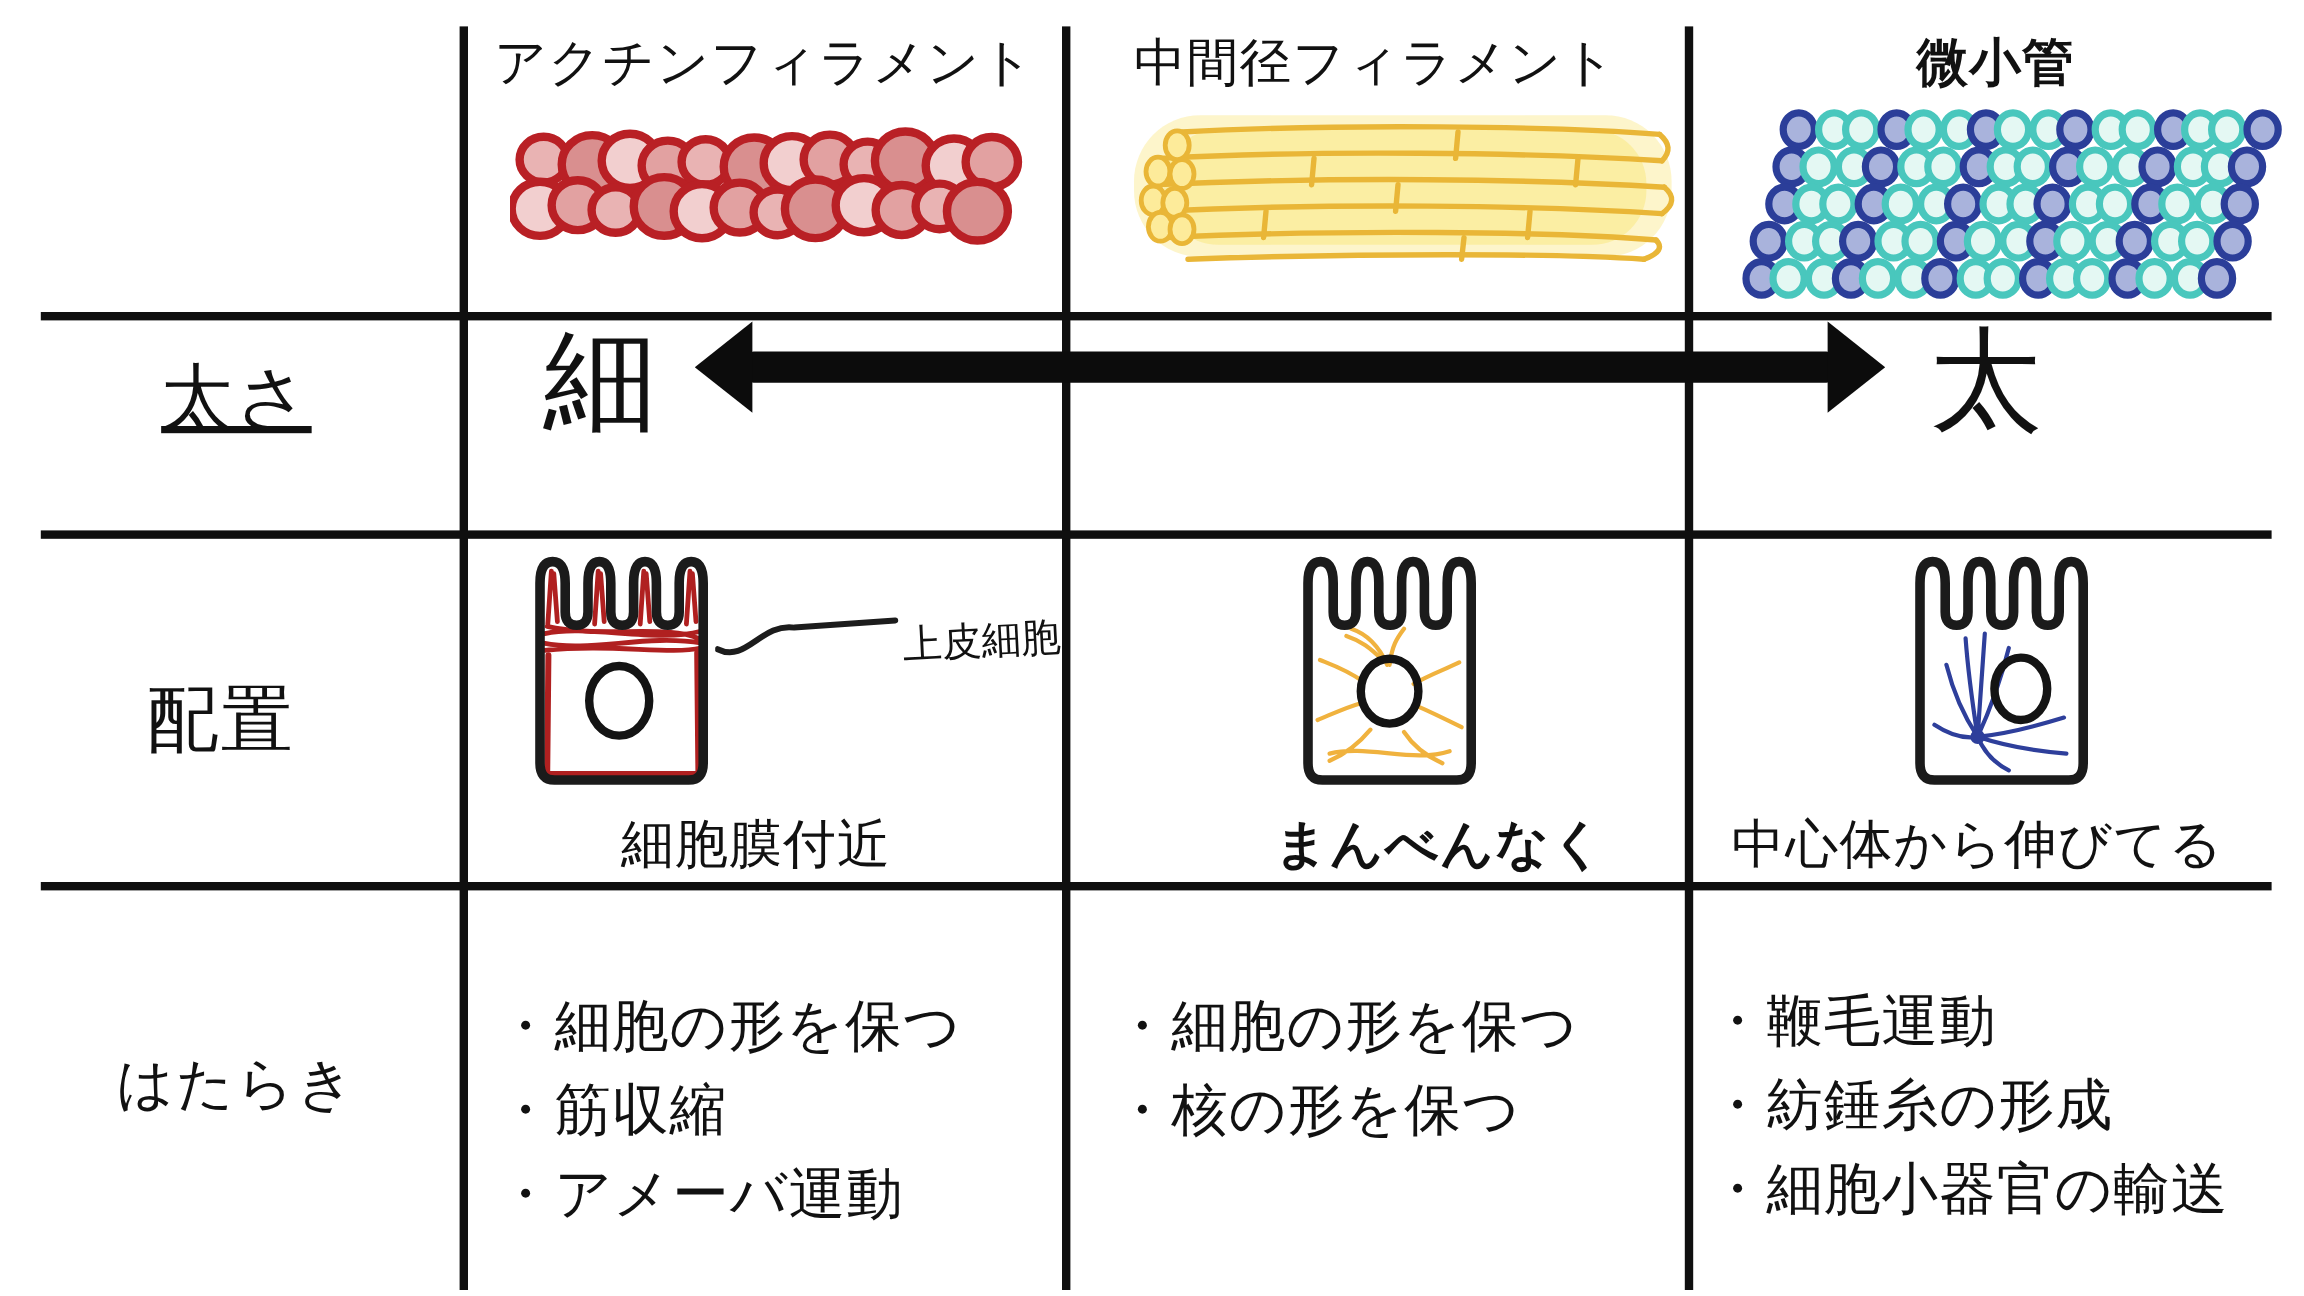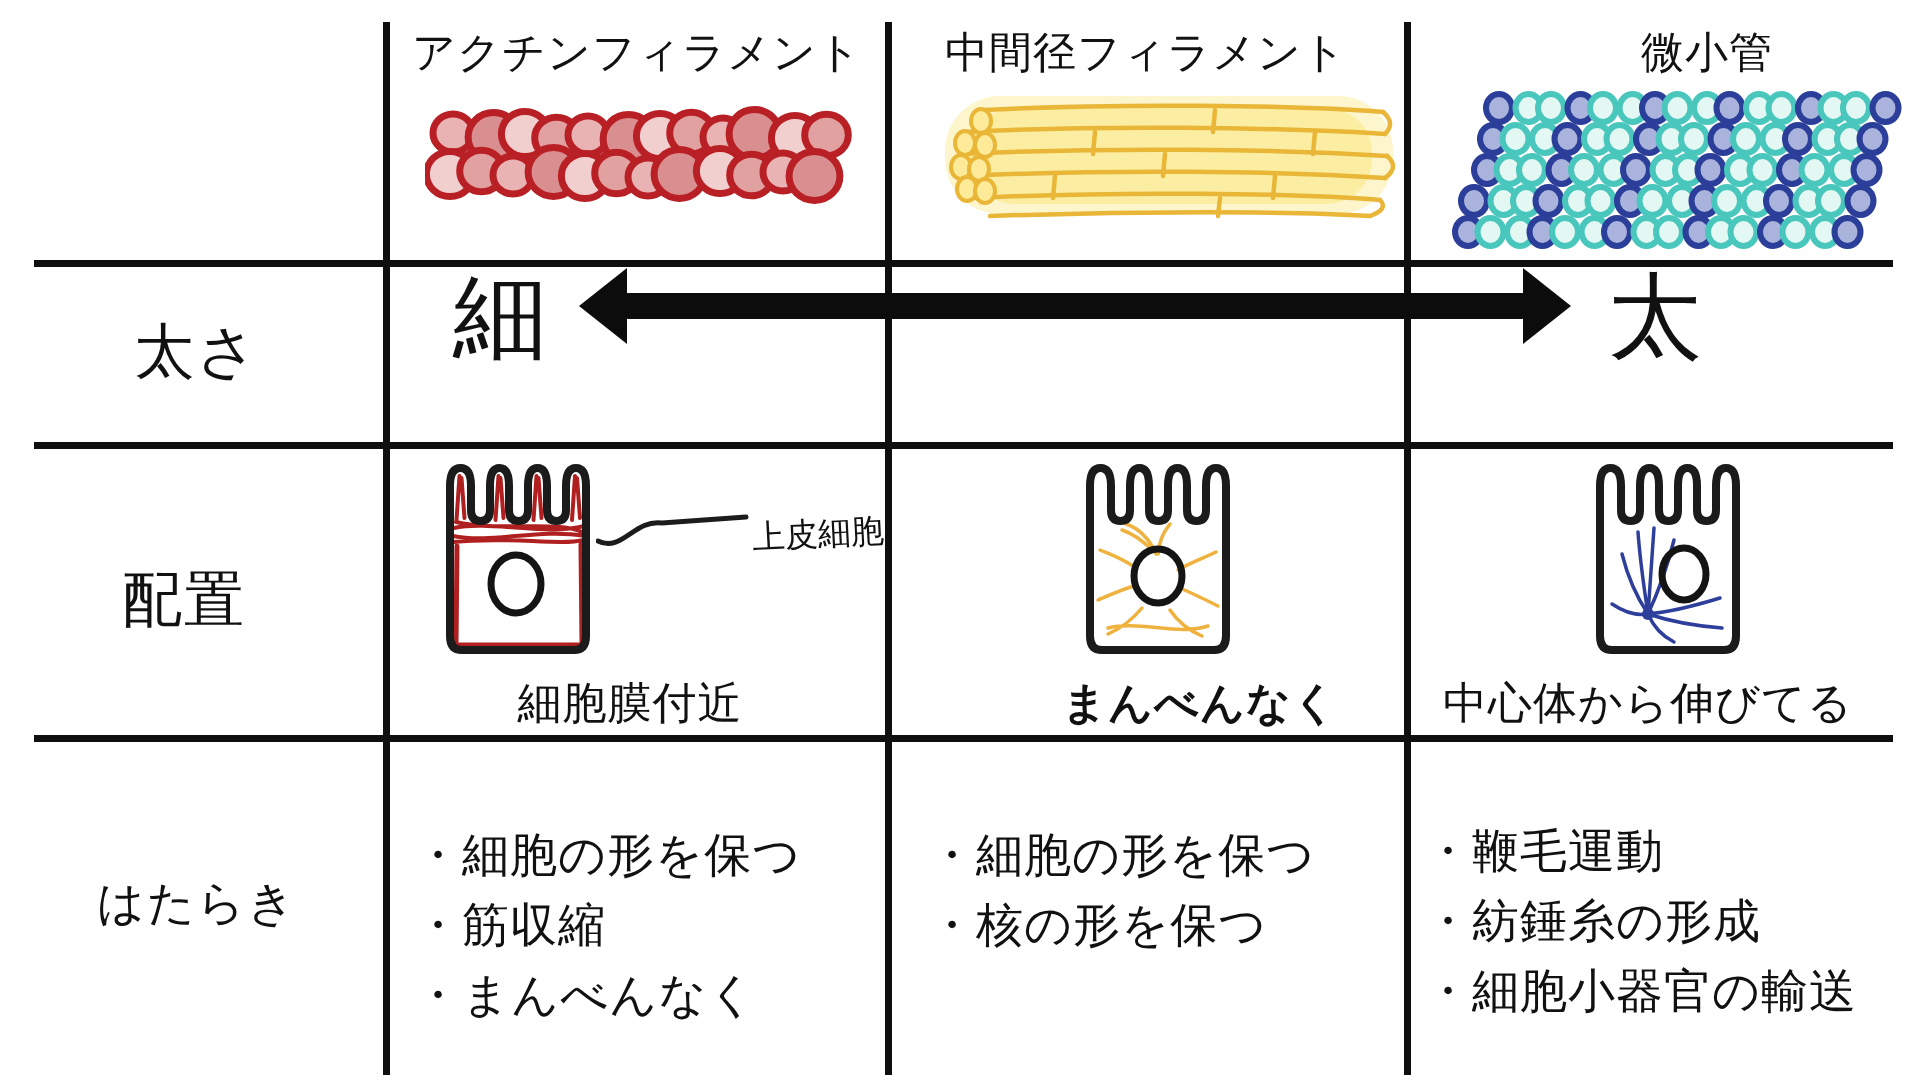--- a/index.html
+++ b/index.html
@@ -34,7 +34,7 @@
 
 <div class="txt hdr ctr" style="left:637px;">アクチンフィラメント</div>
 <div class="txt hdr ctr" style="left:1146px;">中間径フィラメント</div>
-<div class="txt hdr ctr" style="left:1707px;">微小管</div>
+<div class="txt hdr ctr" style="left:1663px;font-weight:bold;">微小管</div>
 
 <svg class="abs" style="left:425px;top:92px;" width="440" height="135" viewBox="0 0 440 135">
   <g id="actin-beads">

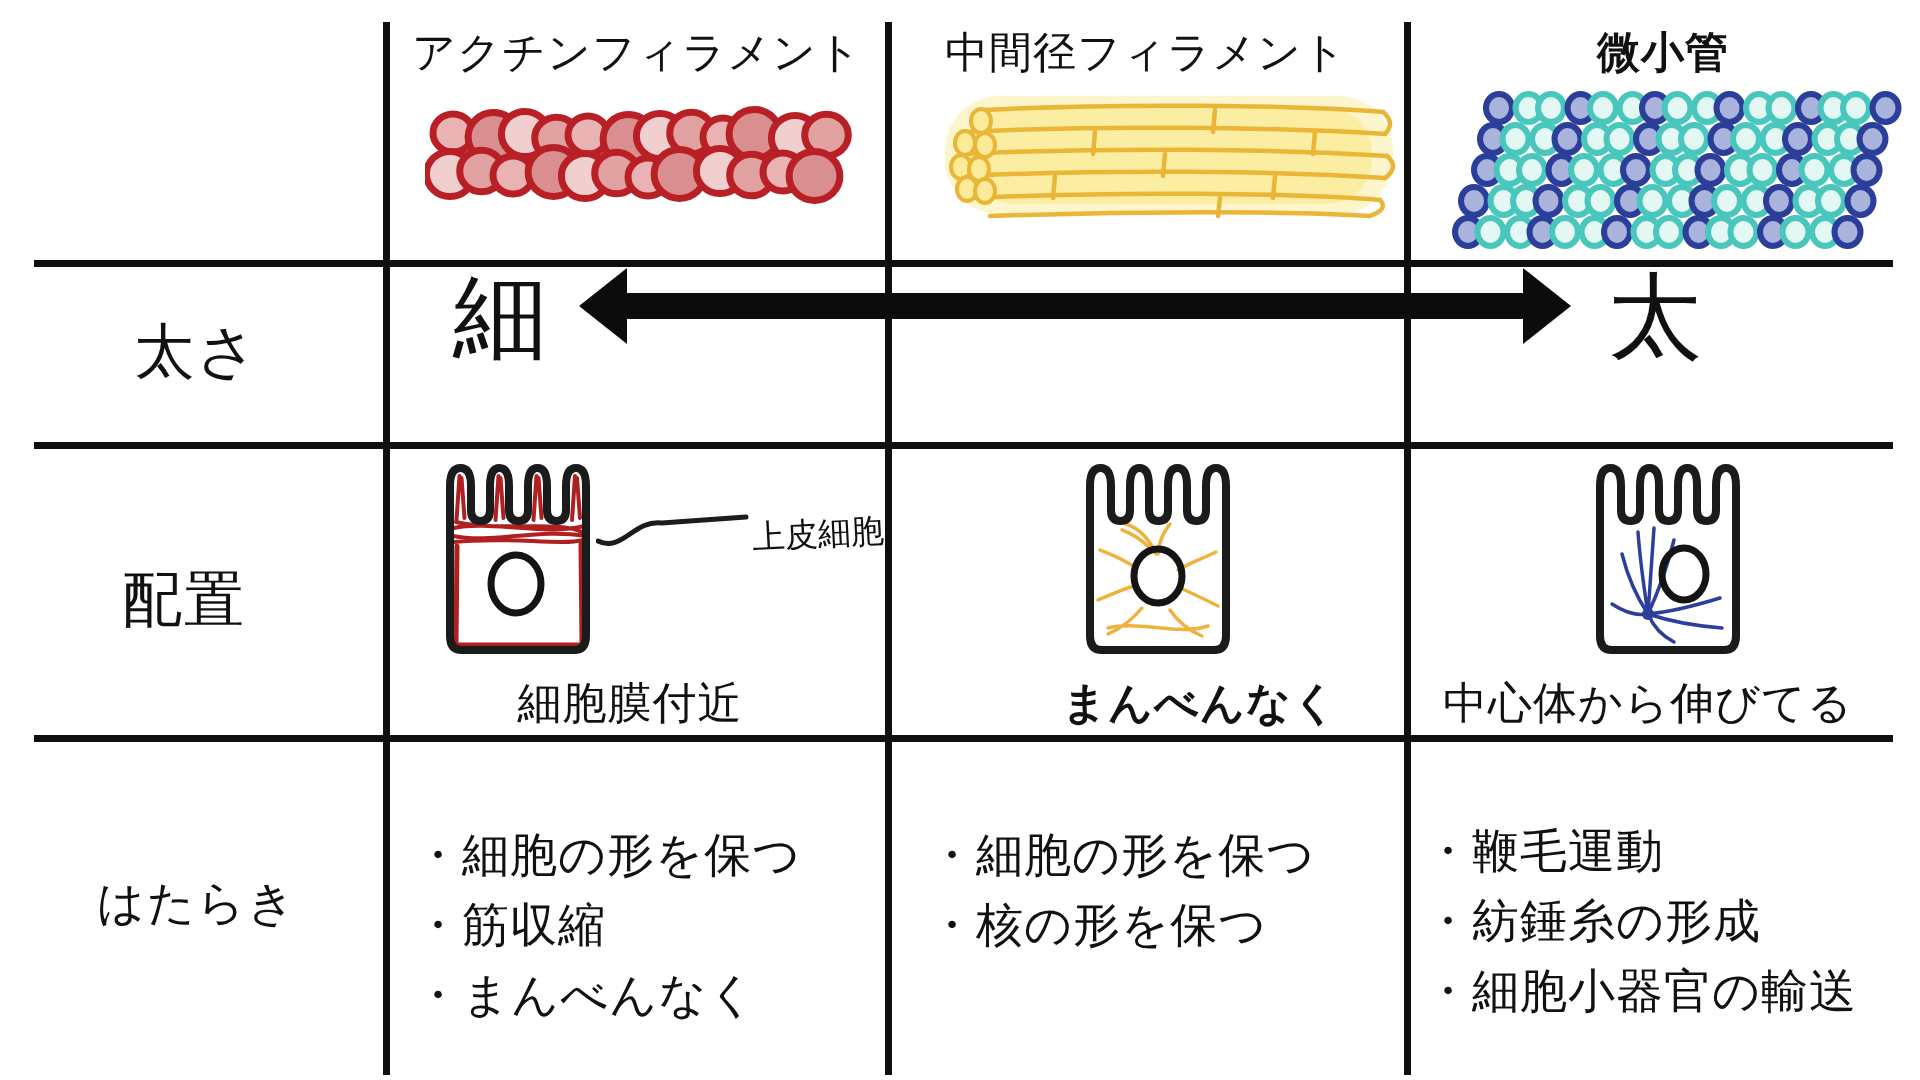--- a/index.html
+++ b/index.html
@@ -182,7 +182,7 @@
     </g>
 </svg>
 
-<div class="txt rowlabel ctr" style="left:197px;top:312px;">太さ</div>
+<div class="txt rowlabel ctr" style="left:197px;top:292px;text-decoration:underline;">太さ</div>
 <div class="txt bigchar ctr" style="left:500px;">細</div>
 <div class="txt bigchar ctr" style="left:1655px;">太</div>
 

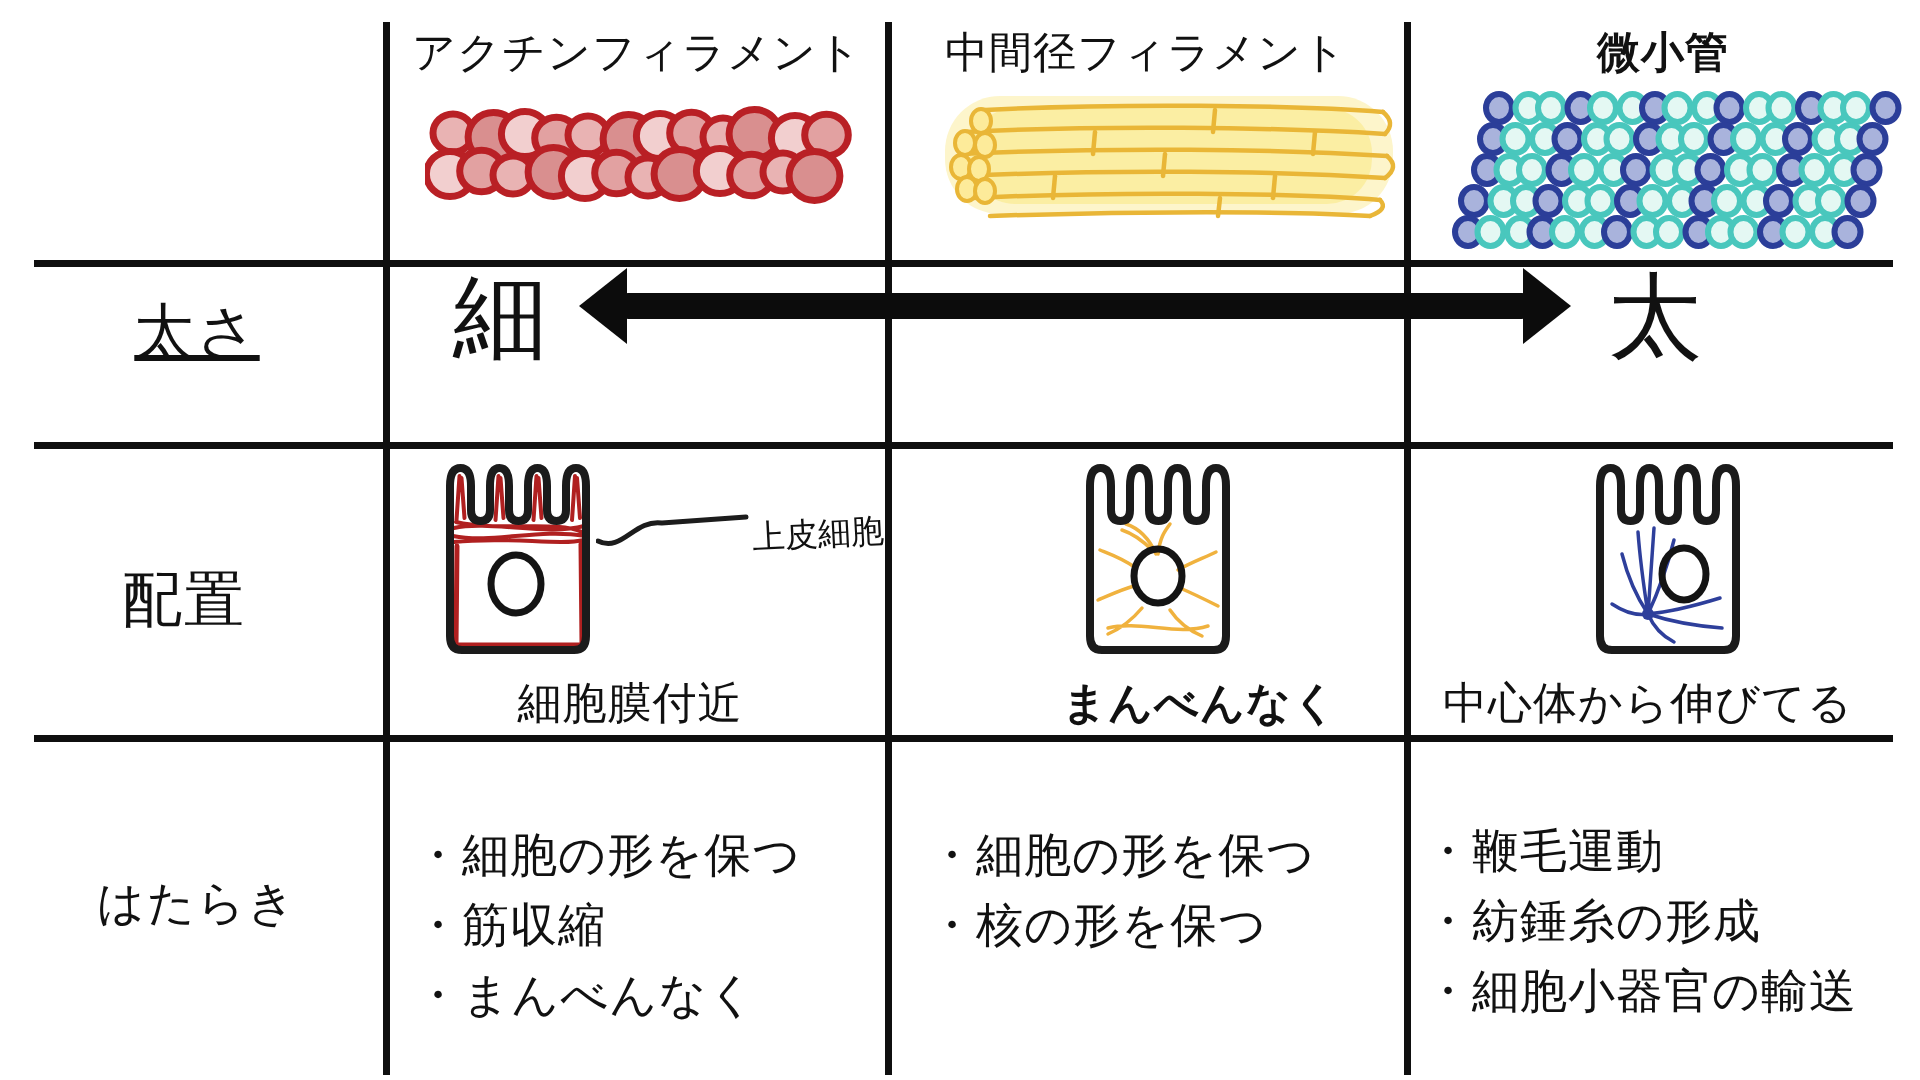--- a/index.html
+++ b/index.html
@@ -255,7 +255,7 @@
 <div class="fnlist" style="left:414px;top:778px;">
   <div>・細胞の形を保つ</div>
   <div>・筋収縮</div>
-  <div>・まんべんなく</div>
+  <div>・アメーバ運動</div>
 </div>
 
 <div class="fnlist" style="left:928px;top:778px;">

